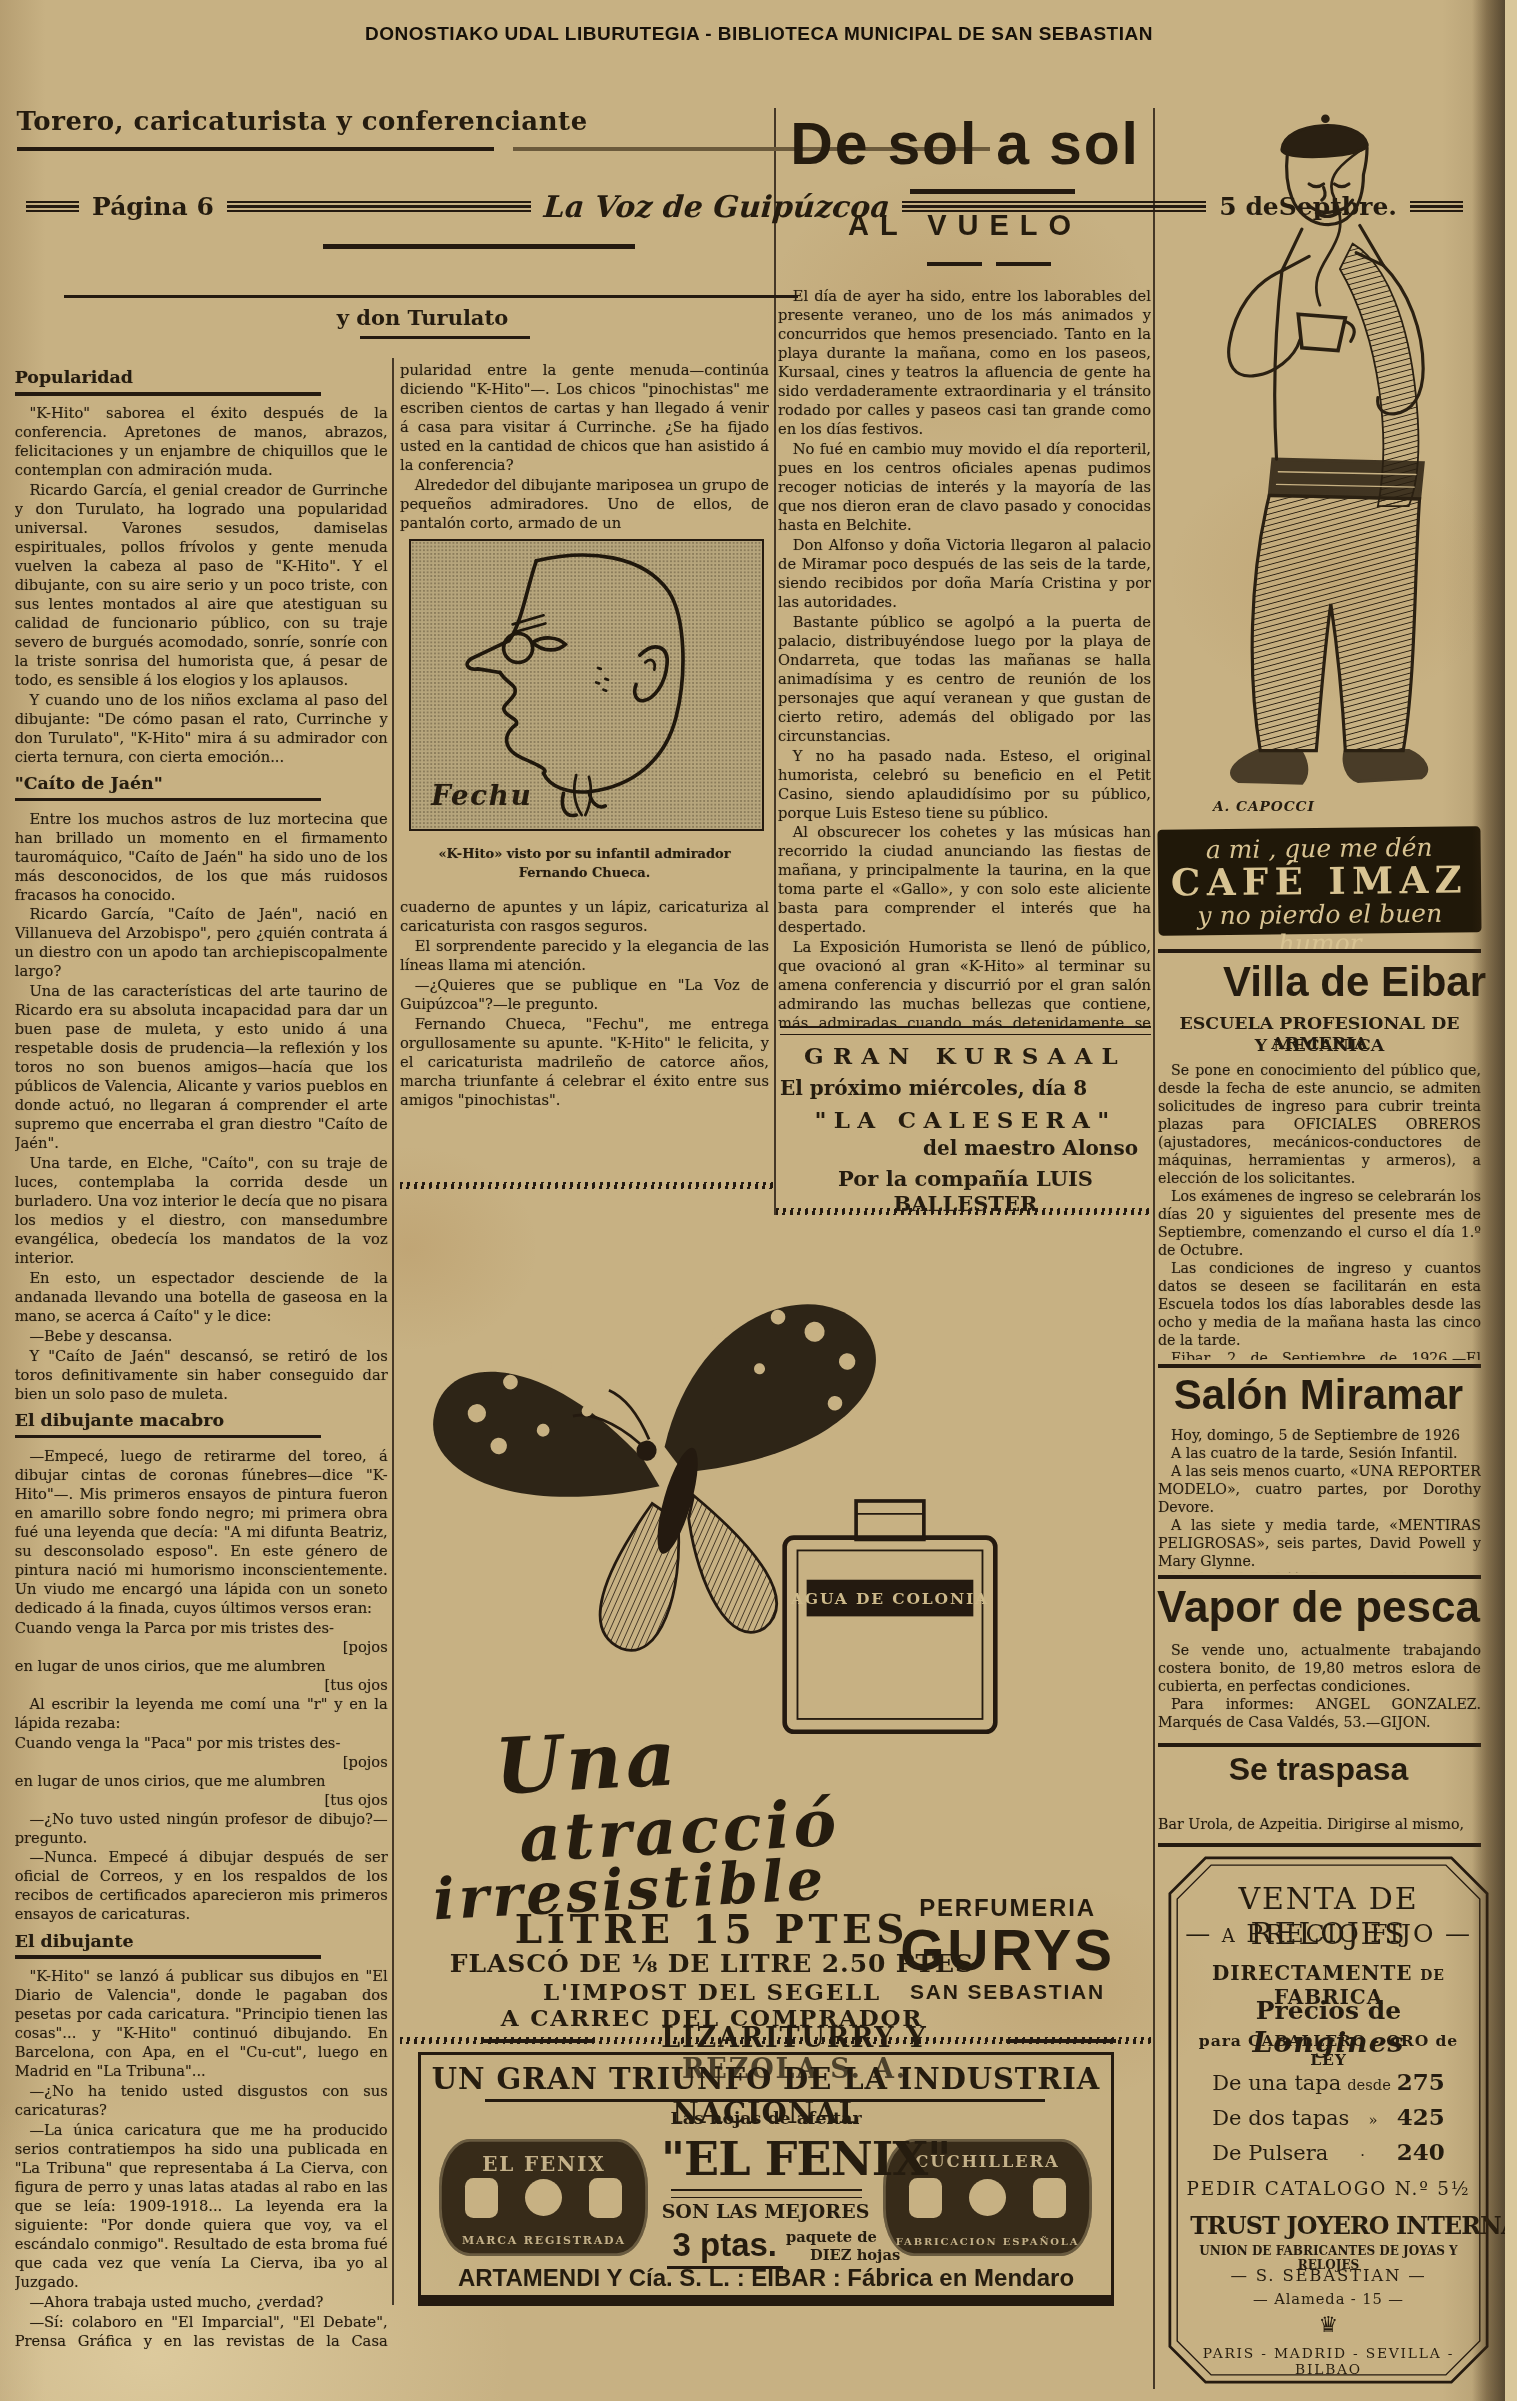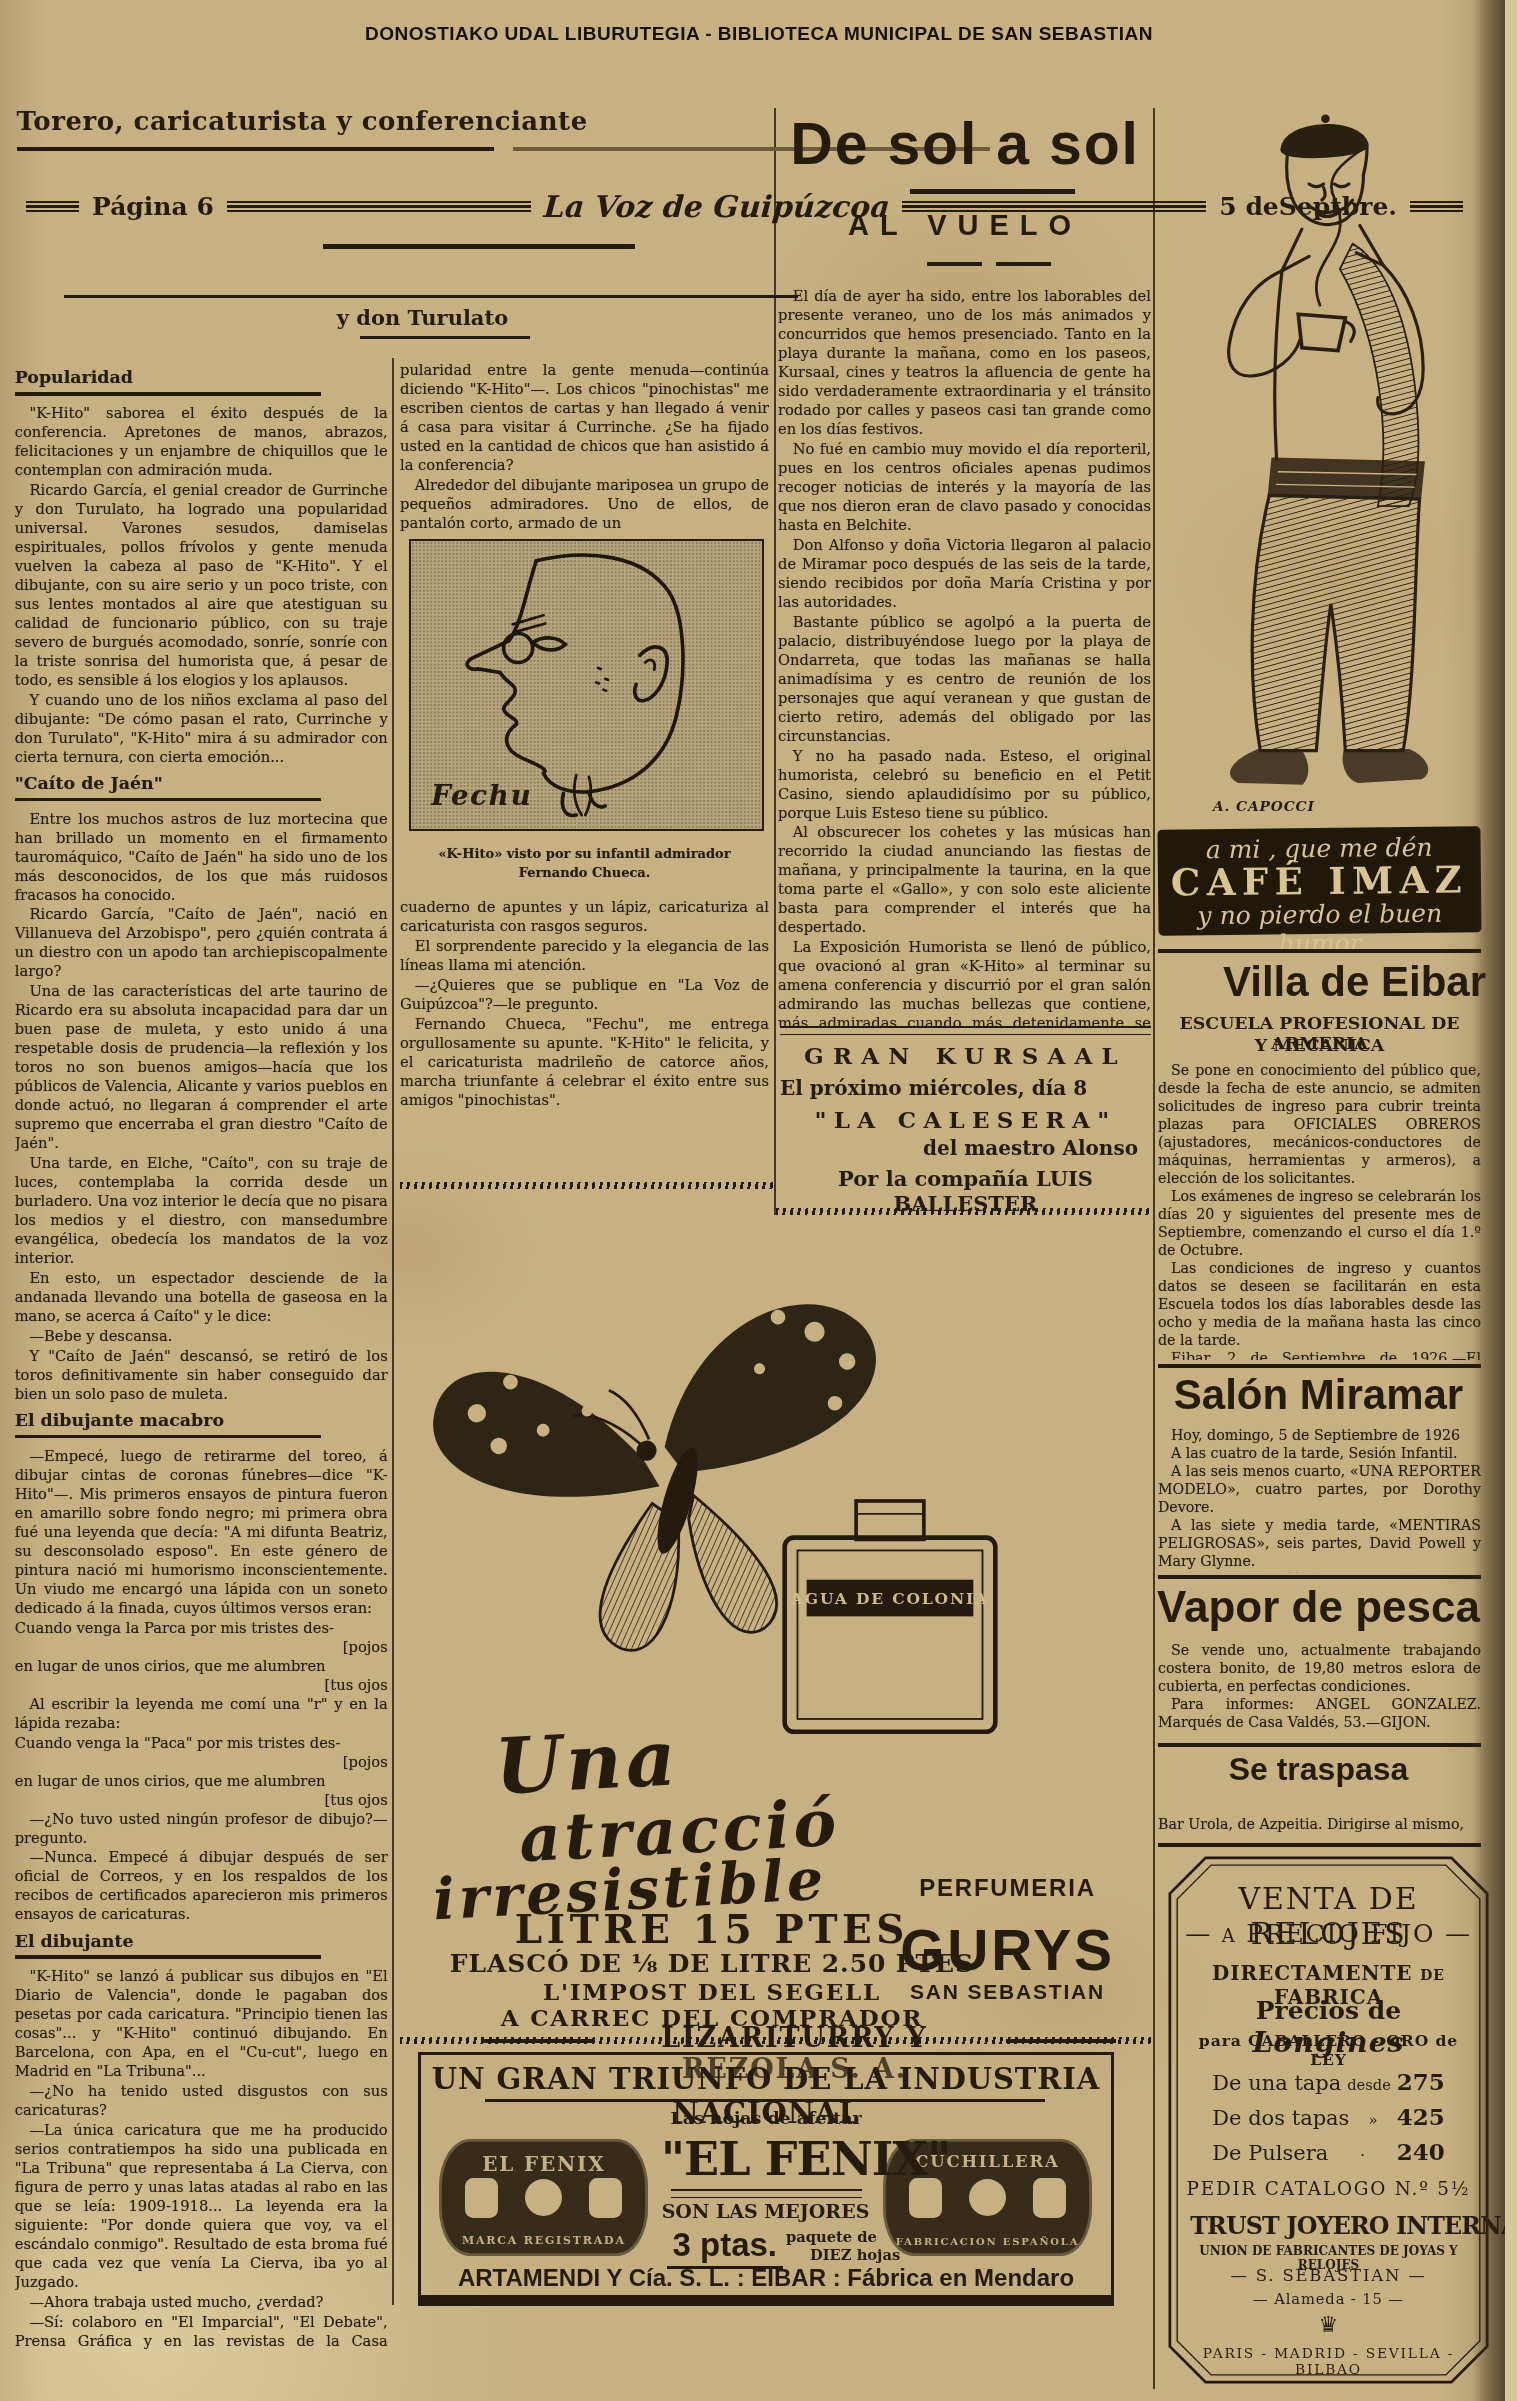--- a/index.html
+++ b/index.html
@@ -294,7 +294,7 @@
     <div class="p-big" style="left:18.4px;top:751px;width:587px;font-size:25px;letter-spacing:0.9px;">FLASCÓ DE ⅛ DE LITRE 2.50 PTES</div>
     <div class="p-big" style="left:55px;top:780px;width:514px;font-size:23px;letter-spacing:1.8px;">L'IMPOST DEL SEGELL</div>
     <div class="p-big" style="left:55px;top:806px;width:514px;font-size:23px;letter-spacing:1.8px;">A CARREC DEL COMPRADOR</div>
-    <div class="brandk" style="left:479px;top:676px;width:257px;text-align:center;font-size:24px;letter-spacing:1.8px;">PERFUMERIA</div>
+    <div class="brandk" style="left:479px;top:696px;width:257px;text-align:center;font-size:24px;letter-spacing:1.8px;">PERFUMERIA</div>
     <div class="brandk" style="left:479px;top:719px;width:257px;text-align:center;font-size:57px;letter-spacing:2.8px;">GURYS</div>
     <div class="brandk" style="left:479px;top:782px;width:257px;text-align:center;font-size:21px;letter-spacing:1.8px;">SAN SEBASTIAN</div>
     <div class="firm-dash" style="left:83px;top:841px;width:110px;"></div>

